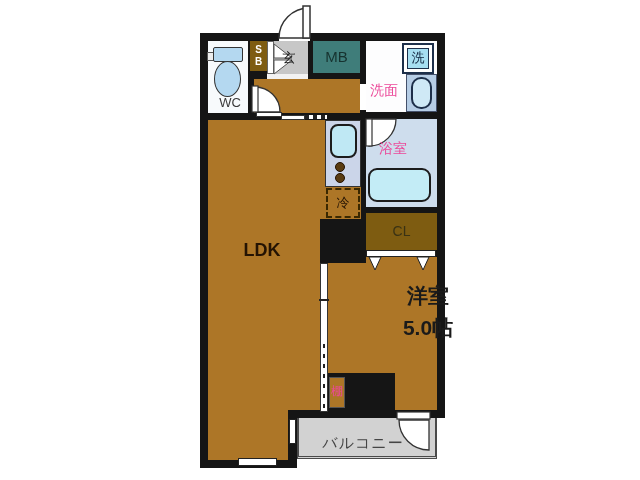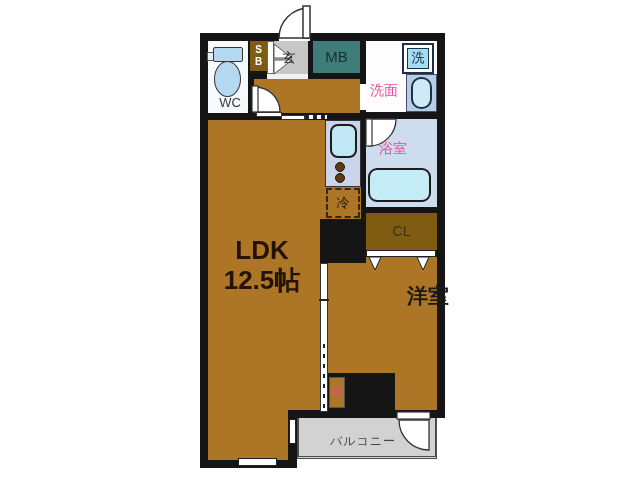--- a/index.html
+++ b/index.html
@@ -133,7 +133,7 @@
 
   <div class="lbl" style="left:329px;top:385px;width:16px;font-size:12px;">棚</div>
 
-  <div class="lbl" style="left:200px;top:235px;width:124px;font-size:26px;font-weight:bold;color:#241303;line-height:30px;">
+  <div class="lbl" style="left:200px;top:235px;width:124px;font-size:18px;font-weight:bold;color:#241303;line-height:30px;">
     <div>LDK</div>
     <div>12.5帖</div>
   </div>

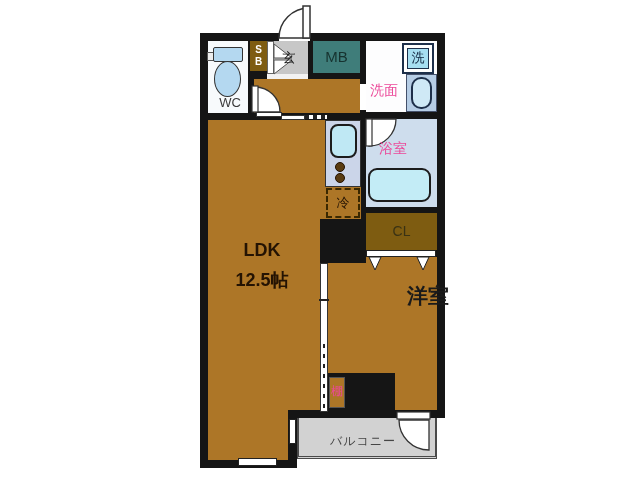--- a/index.html
+++ b/index.html
@@ -135,7 +135,6 @@
 
   <div class="lbl" style="left:200px;top:235px;width:124px;font-size:18px;font-weight:bold;color:#241303;line-height:30px;">
     <div>LDK</div>
-    <div>12.5帖</div>
   </div>
 
   <div class="lbl" style="left:328px;top:280px;width:104px;font-size:21px;font-weight:bold;color:#1a1a1a;line-height:32px;margin-left:48px;">

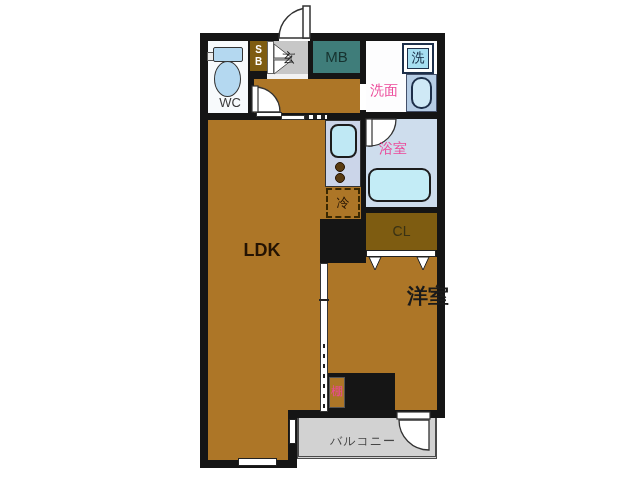--- a/index.html
+++ b/index.html
@@ -139,6 +139,7 @@
 
   <div class="lbl" style="left:328px;top:280px;width:104px;font-size:21px;font-weight:bold;color:#1a1a1a;line-height:32px;margin-left:48px;">
     <div>洋室</div>
+    <div>5.0帖</div>
   </div>
 
   <div class="lbl" style="left:299px;top:435px;width:128px;font-size:12px;color:#454545;letter-spacing:1px;">バルコニー</div>

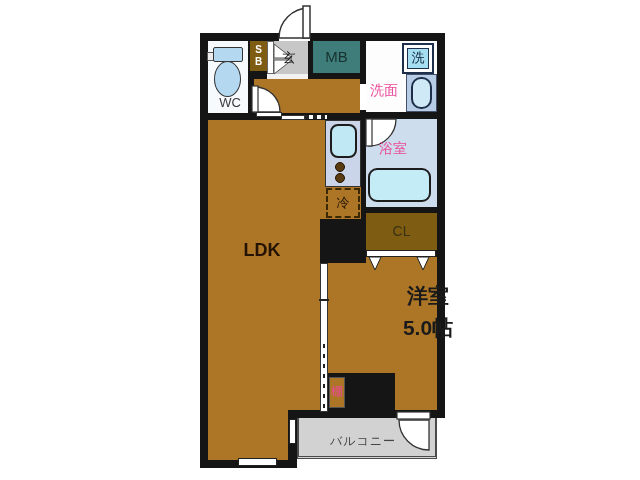--- a/index.html
+++ b/index.html
@@ -142,7 +142,7 @@
     <div>5.0帖</div>
   </div>
 
-  <div class="lbl" style="left:299px;top:435px;width:128px;font-size:12px;color:#454545;letter-spacing:1px;">バルコニー</div>
+  <div class="lbl" style="left:299px;top:435px;width:128px;font-size:15px;color:#454545;letter-spacing:1px;">バルコニー</div>
 
 </div>
 

